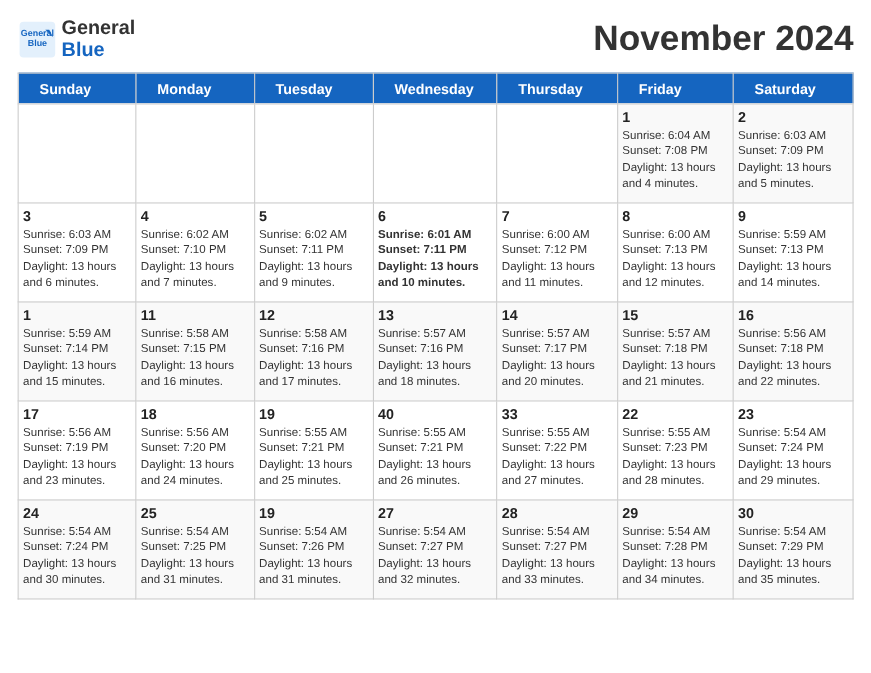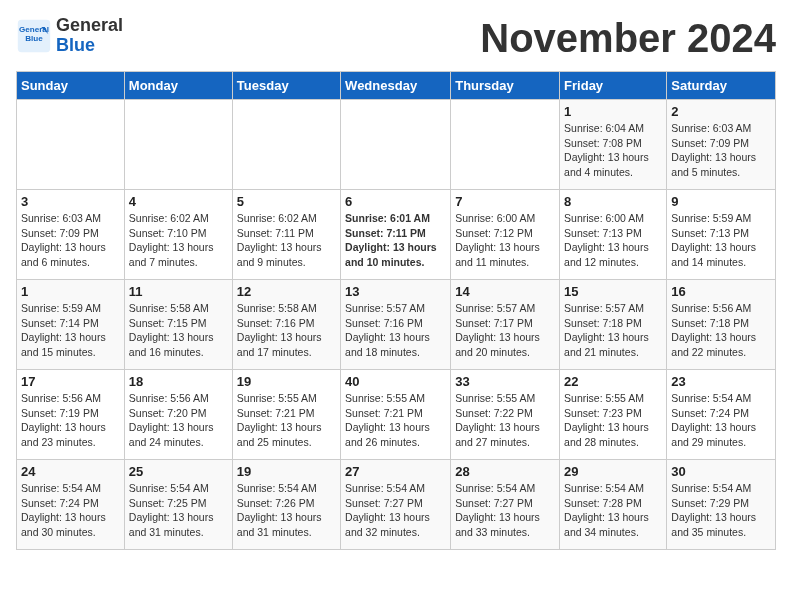--- a/index.html
+++ b/index.html
@@ -34,7 +34,7 @@
     }
     .title-block { text-align: right; }
     .month-title {
-      font-size: 40px;
+      font-size: 32px;
       font-weight: bold;
       color: #333;
     }

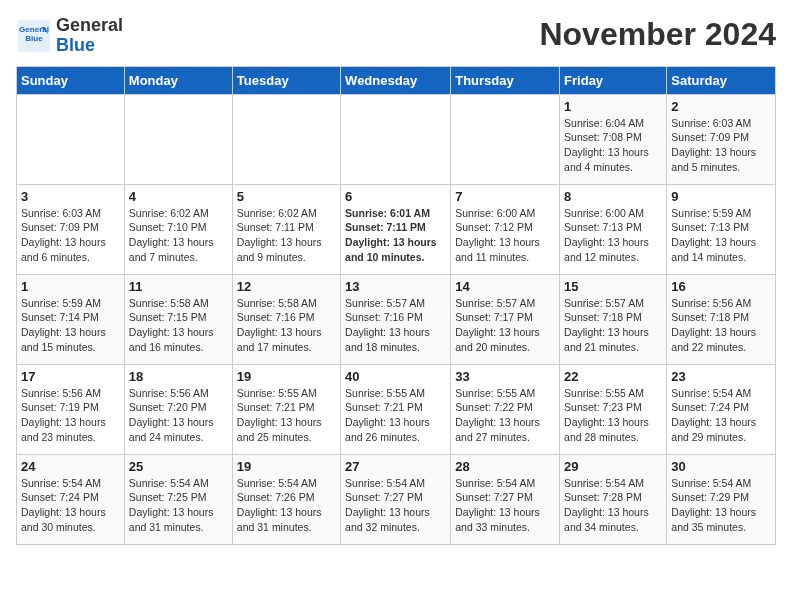--- a/index.html
+++ b/index.html
@@ -50,7 +50,7 @@
     thead tr th {
       background: #1565c0;
       color: #fff;
-      padding: 6px 4px;
+      padding: 6px 19px;
       text-align: left;
       font-size: 13px;
       font-weight: bold;

